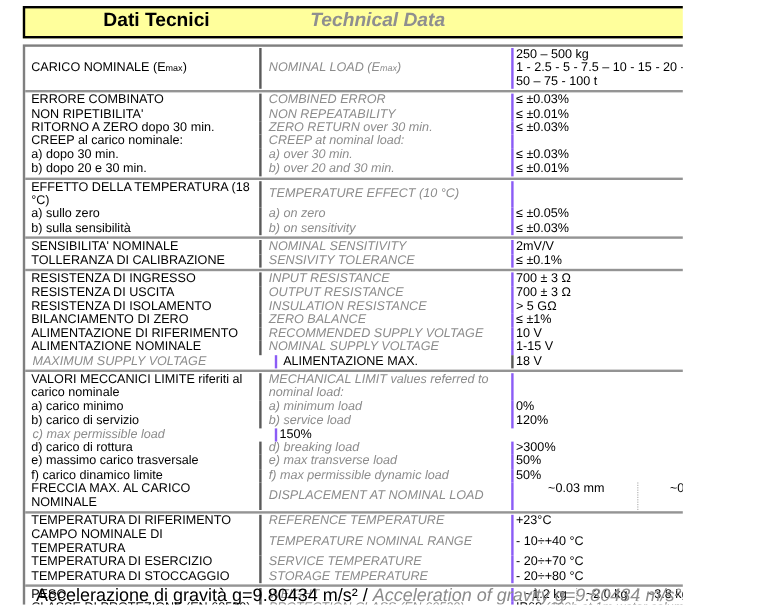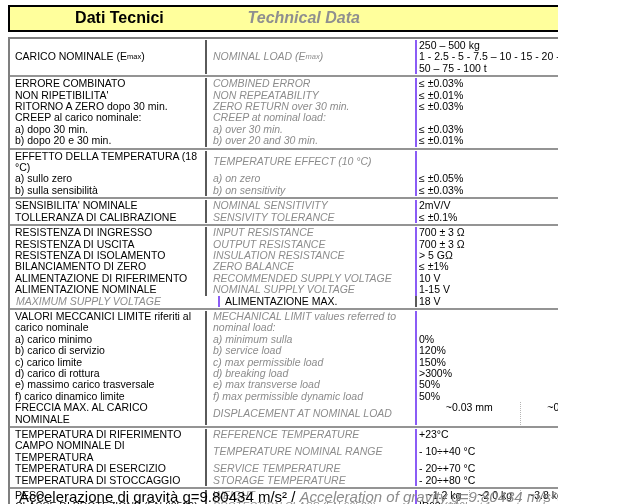--- a/index.html
+++ b/index.html
@@ -5,7 +5,7 @@
   html,body { margin:0; padding:0; background:#ffffff; }
   .page {
     position:relative; width:558px; height:504px; background:#ffffff;
-    font-family:"Liberation Sans", sans-serif; overflow:hidden;
+    font-family:"Liberation Sans", sans-serif; overflow:hidden;margin-left:11px;
   }
   
   .header-bar {

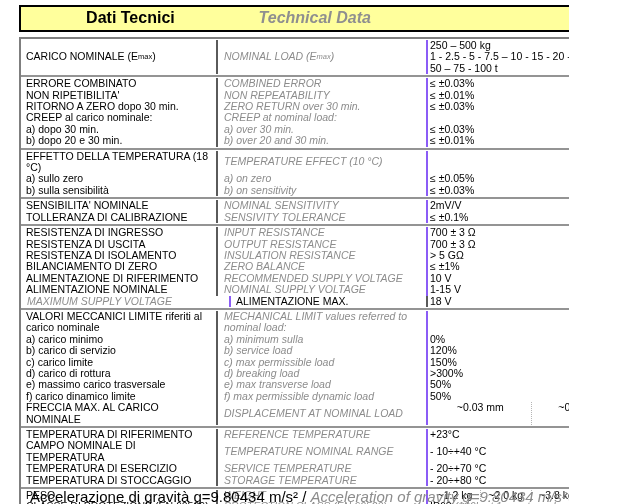--- a/index.html
+++ b/index.html
@@ -189,7 +189,7 @@
         </div>
         <div class="row">
           <div class="cell c1">a) carico minimo</div>
-          <div class="cell c2">a) minimum sulla</div>
+          <div class="cell c2">a) minimum load</div>
           <div class="cell c3"><div class="inner">0%</div></div>
         </div>
         <div class="row">

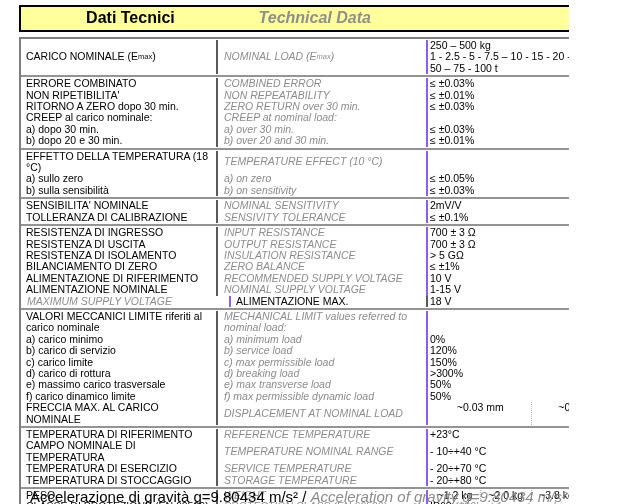--- a/index.html
+++ b/index.html
@@ -198,7 +198,6 @@
           <div class="cell c3"><div class="inner">120%</div></div>
         </div>
         <div class="row">
-          <div class="cell c1">c) carico limite</div>
           <div class="cell c2">c) max permissible load</div>
           <div class="cell c3"><div class="inner">150%</div></div>
         </div>

